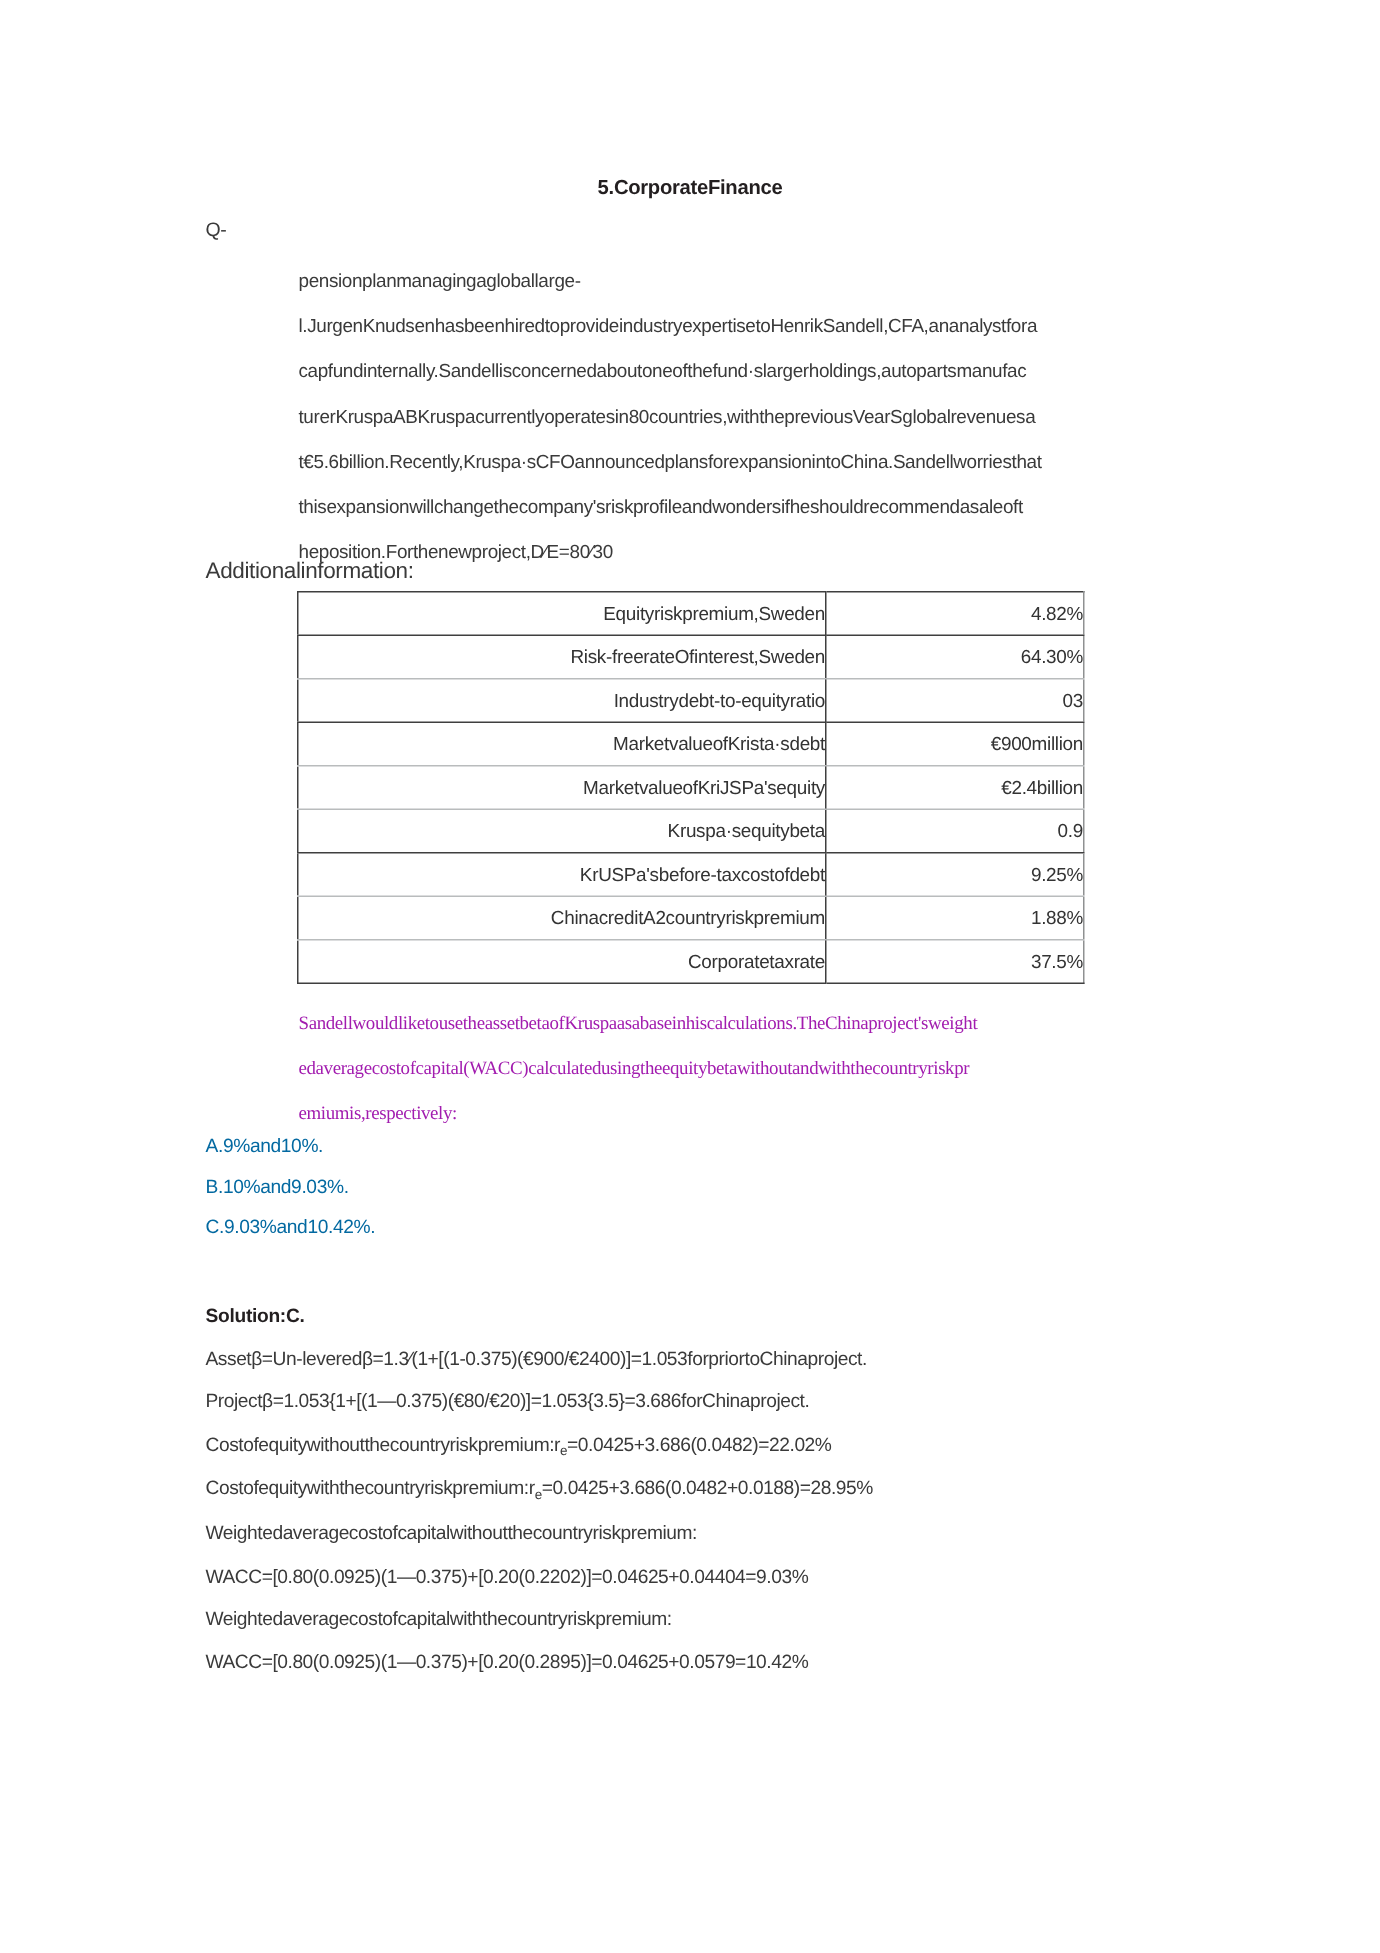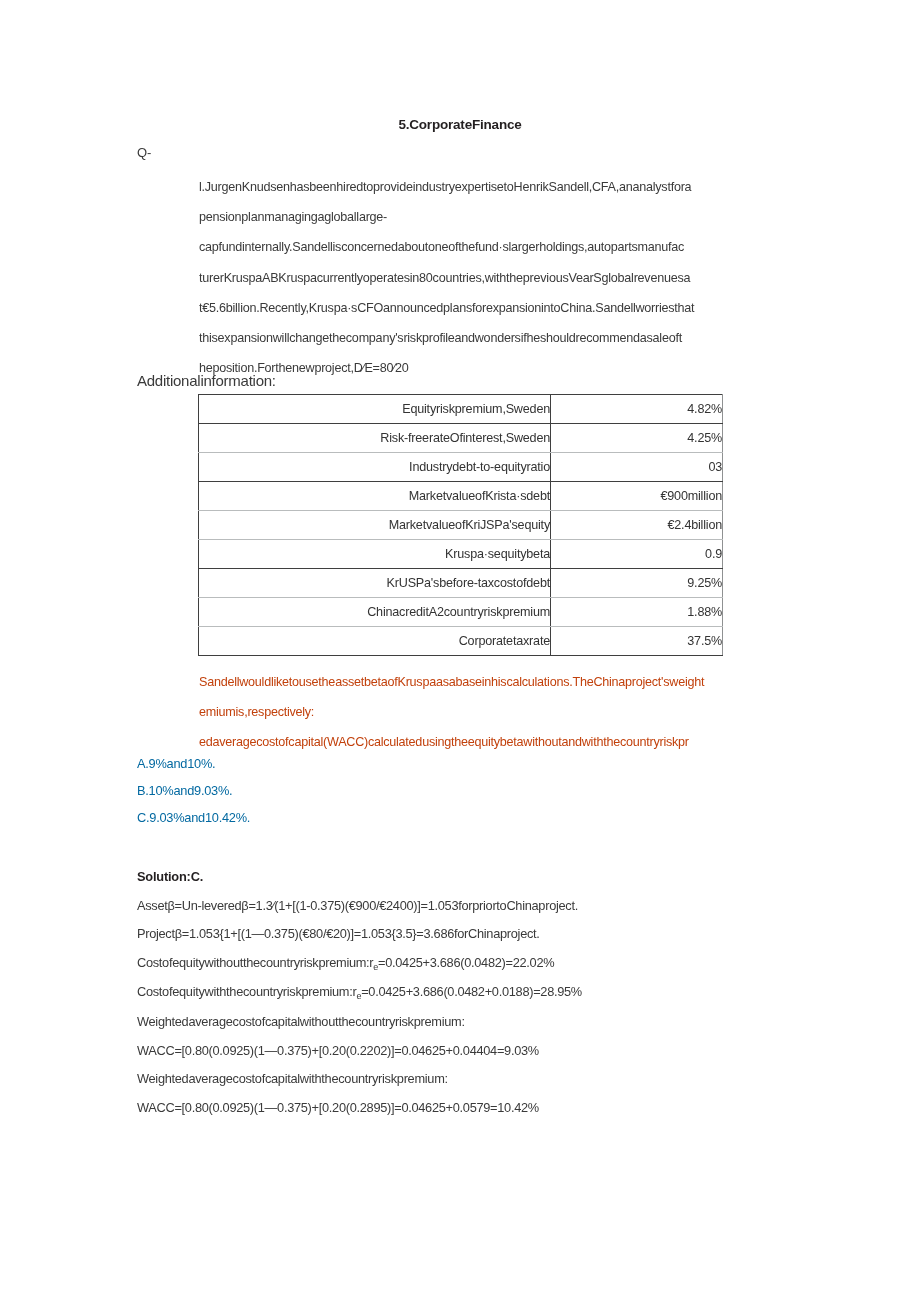--- a/index.html
+++ b/index.html
@@ -179,8 +179,8 @@
   <div class="q-marker">Q-</div>
 
   <div class="stem">
+    <span class="ln">pensionplanmanagingagloballarge-</span>
     <span class="ln">l.JurgenKnudsenhasbeenhiredtoprovideindustryexpertisetoHenrikSandell,CFA,ananalystfora</span>
-    <span class="ln">pensionplanmanagingagloballarge-</span>
     <span class="ln">capfundinternally.Sandellisconcernedaboutoneofthefund·slargerholdings,autopartsmanufac</span>
     <span class="ln">turerKruspaABKruspacurrentlyoperatesin80countries,withthepreviousVearSglobalrevenuesa</span>
     <span class="ln">t€5.6billion.Recently,Kruspa·sCFOannouncedplansforexpansionintoChina.Sandellworriesthat</span>

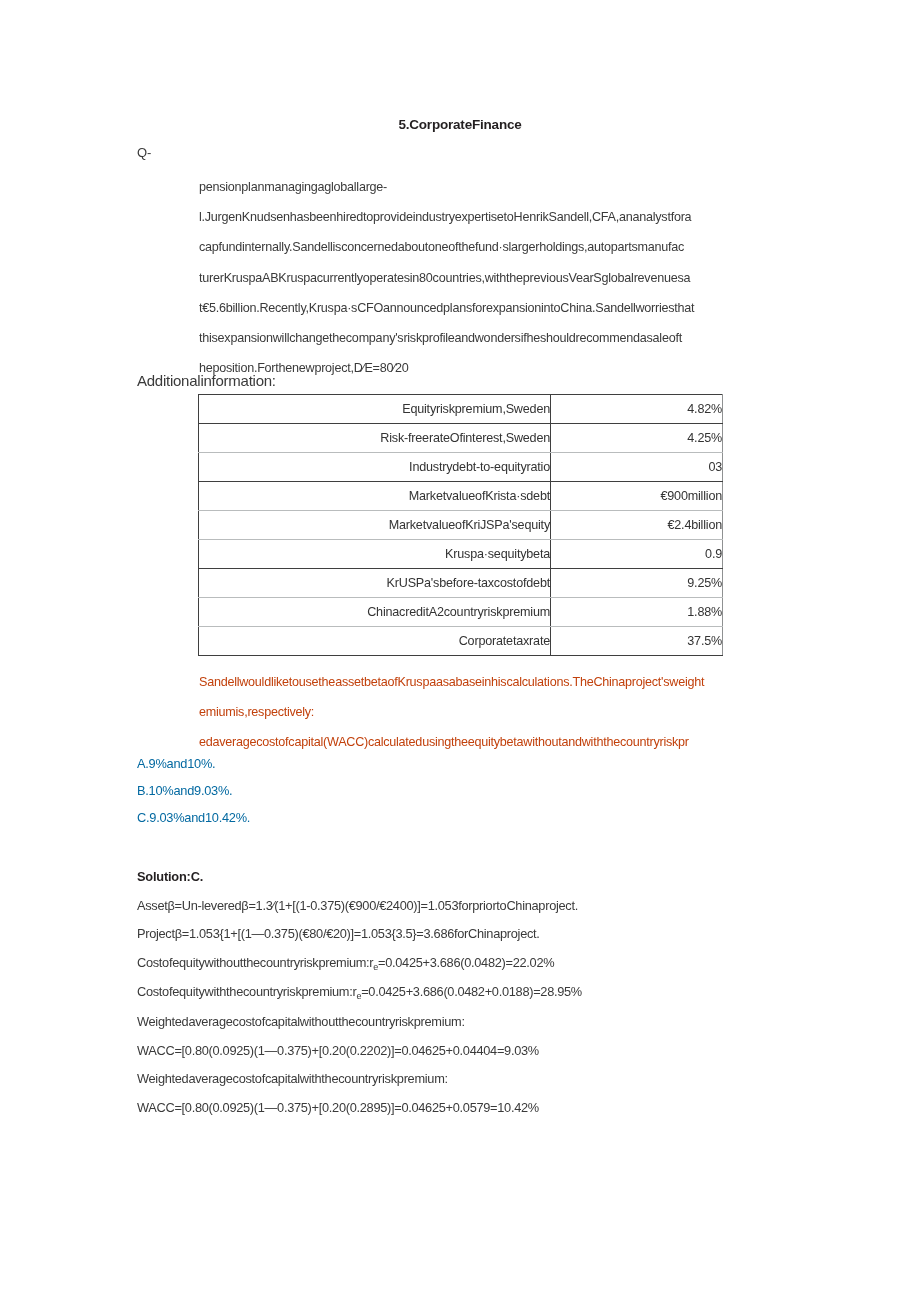--- a/index.html
+++ b/index.html
@@ -185,7 +185,7 @@
     <span class="ln">turerKruspaABKruspacurrentlyoperatesin80countries,withthepreviousVearSglobalrevenuesa</span>
     <span class="ln">t€5.6billion.Recently,Kruspa·sCFOannouncedplansforexpansionintoChina.Sandellworriesthat</span>
     <span class="ln">thisexpansionwillchangethecompany'sriskprofileandwondersifheshouldrecommendasaleoft</span>
-    <span class="ln">heposition.Forthenewproject,D⁄E=80⁄20</span>
+    <span class="ln">heposition.Forthenewproject,D⁄E=80⁄30</span>
   </div>
 
   <div class="addl-label">Additionalinformation:</div>

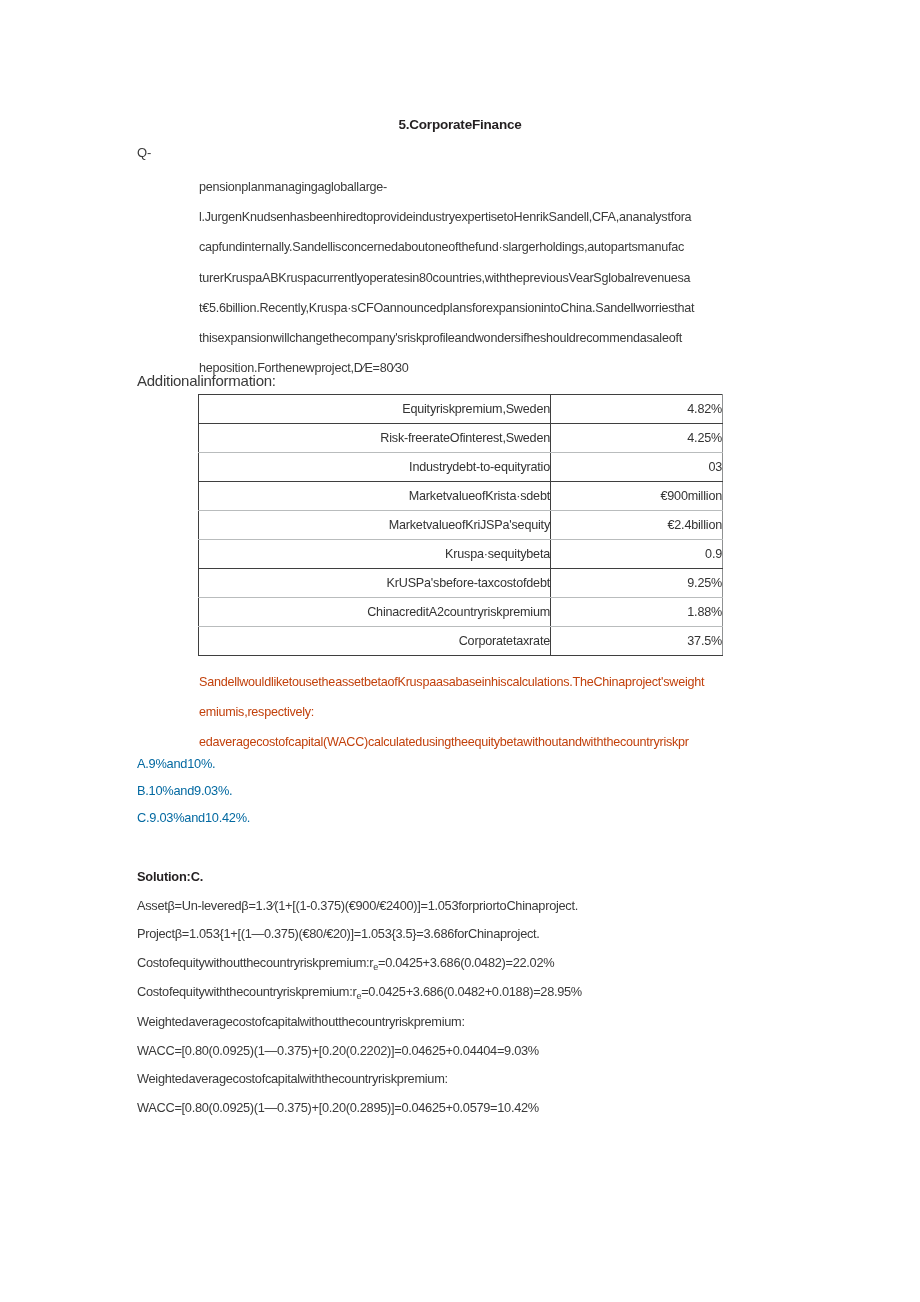--- a/index.html
+++ b/index.html
@@ -198,7 +198,7 @@
       </tr>
       <tr class="sep-light">
         <td class="lbl">Risk-freerateOfinterest,Sweden</td>
-        <td class="val">4.25%</td>
+        <td class="val">64.30%</td>
       </tr>
       <tr class="sep-dark">
         <td class="lbl">Industrydebt-to-equityratio</td>

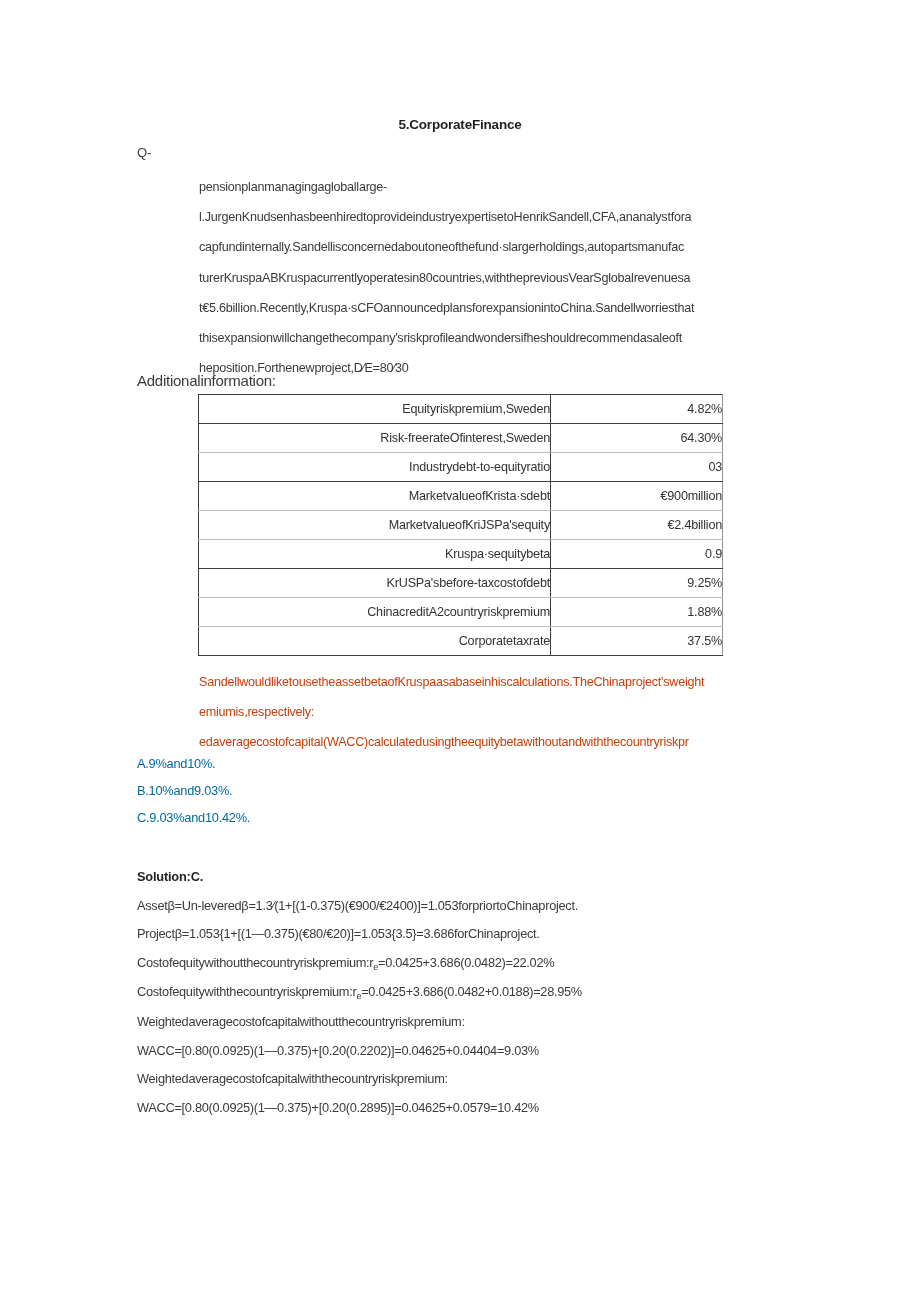--- a/index.html
+++ b/index.html
@@ -125,8 +125,9 @@
     font-size: 12.6px;
     line-height: 30.2px;
     letter-spacing: -0.25px;
-    color: #c2410c;
+    color: #a21caf;
     word-break: break-all;
+    font-family: Liberation Serif, serif;
   }
   .post .ln {
     display: block;

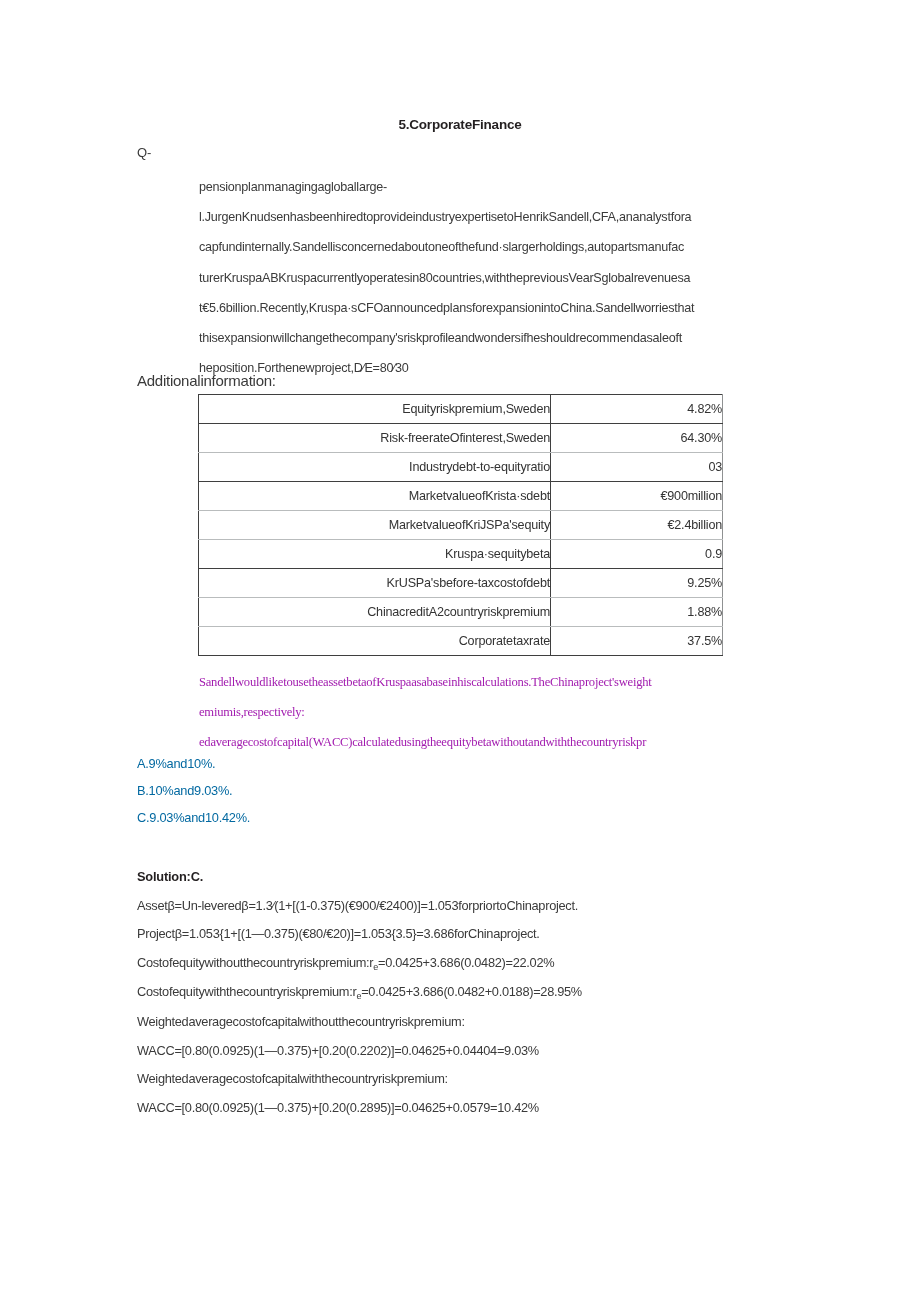--- a/index.html
+++ b/index.html
@@ -234,8 +234,8 @@
 
   <div class="post">
     <span class="ln">SandellwouldliketousetheassetbetaofKruspaasabaseinhiscalculations.TheChinaproject'sweight</span>
+    <span class="ln">edaveragecostofcapital(WACC)calculatedusingtheequitybetawithoutandwiththecountryriskpr</span>
     <span class="ln">emiumis,respectively:</span>
-    <span class="ln">edaveragecostofcapital(WACC)calculatedusingtheequitybetawithoutandwiththecountryriskpr</span>
   </div>
 
   <div class="choices">

